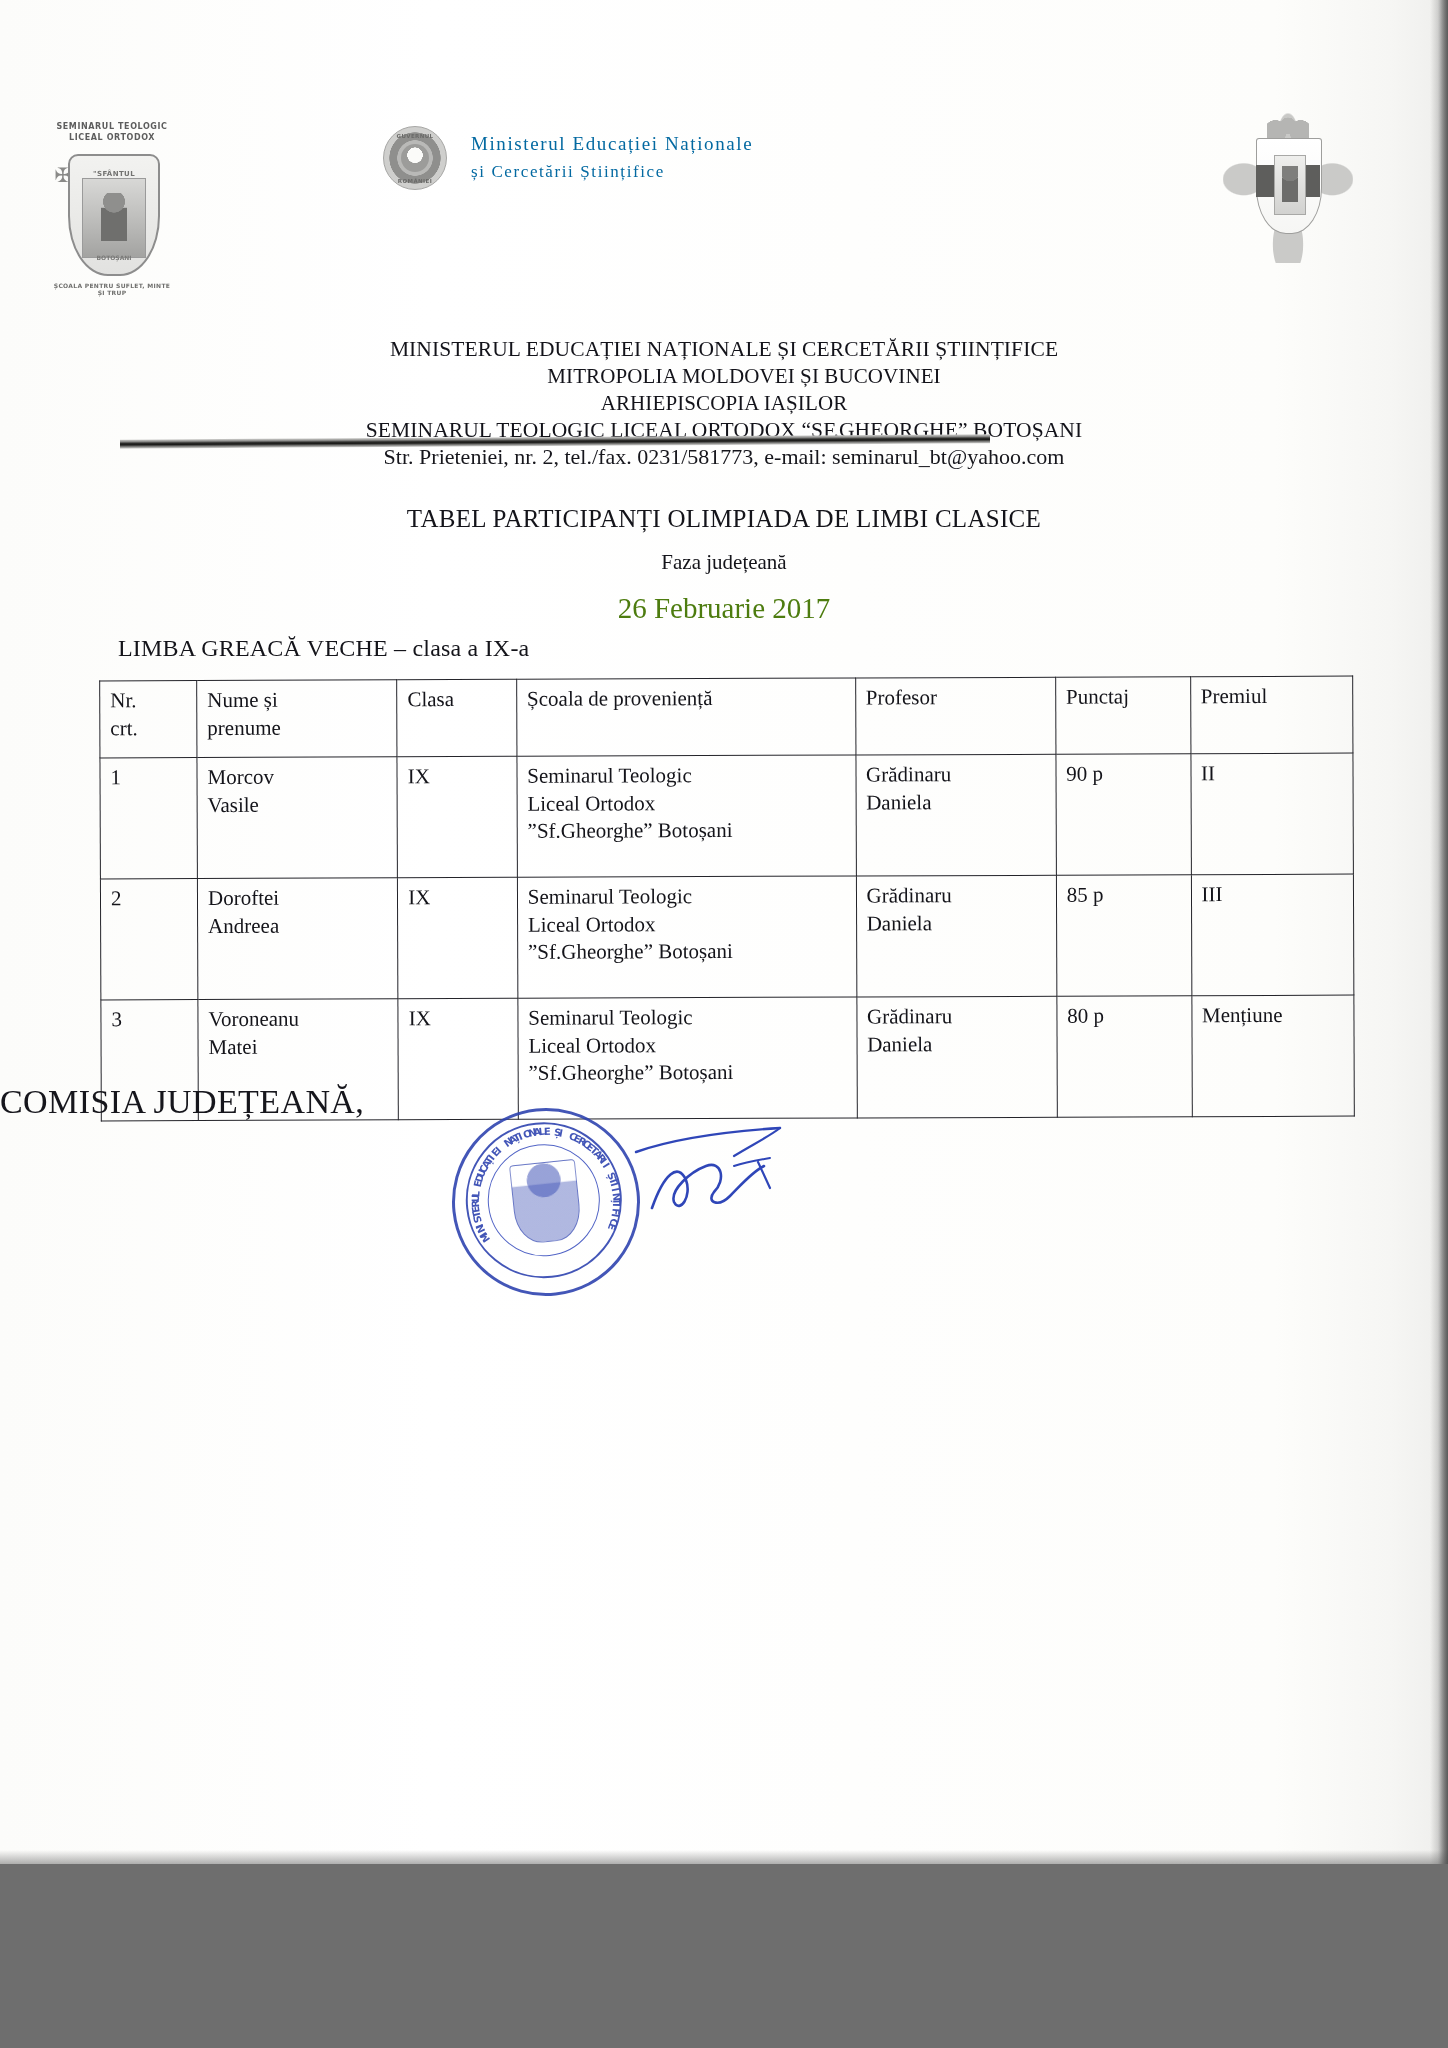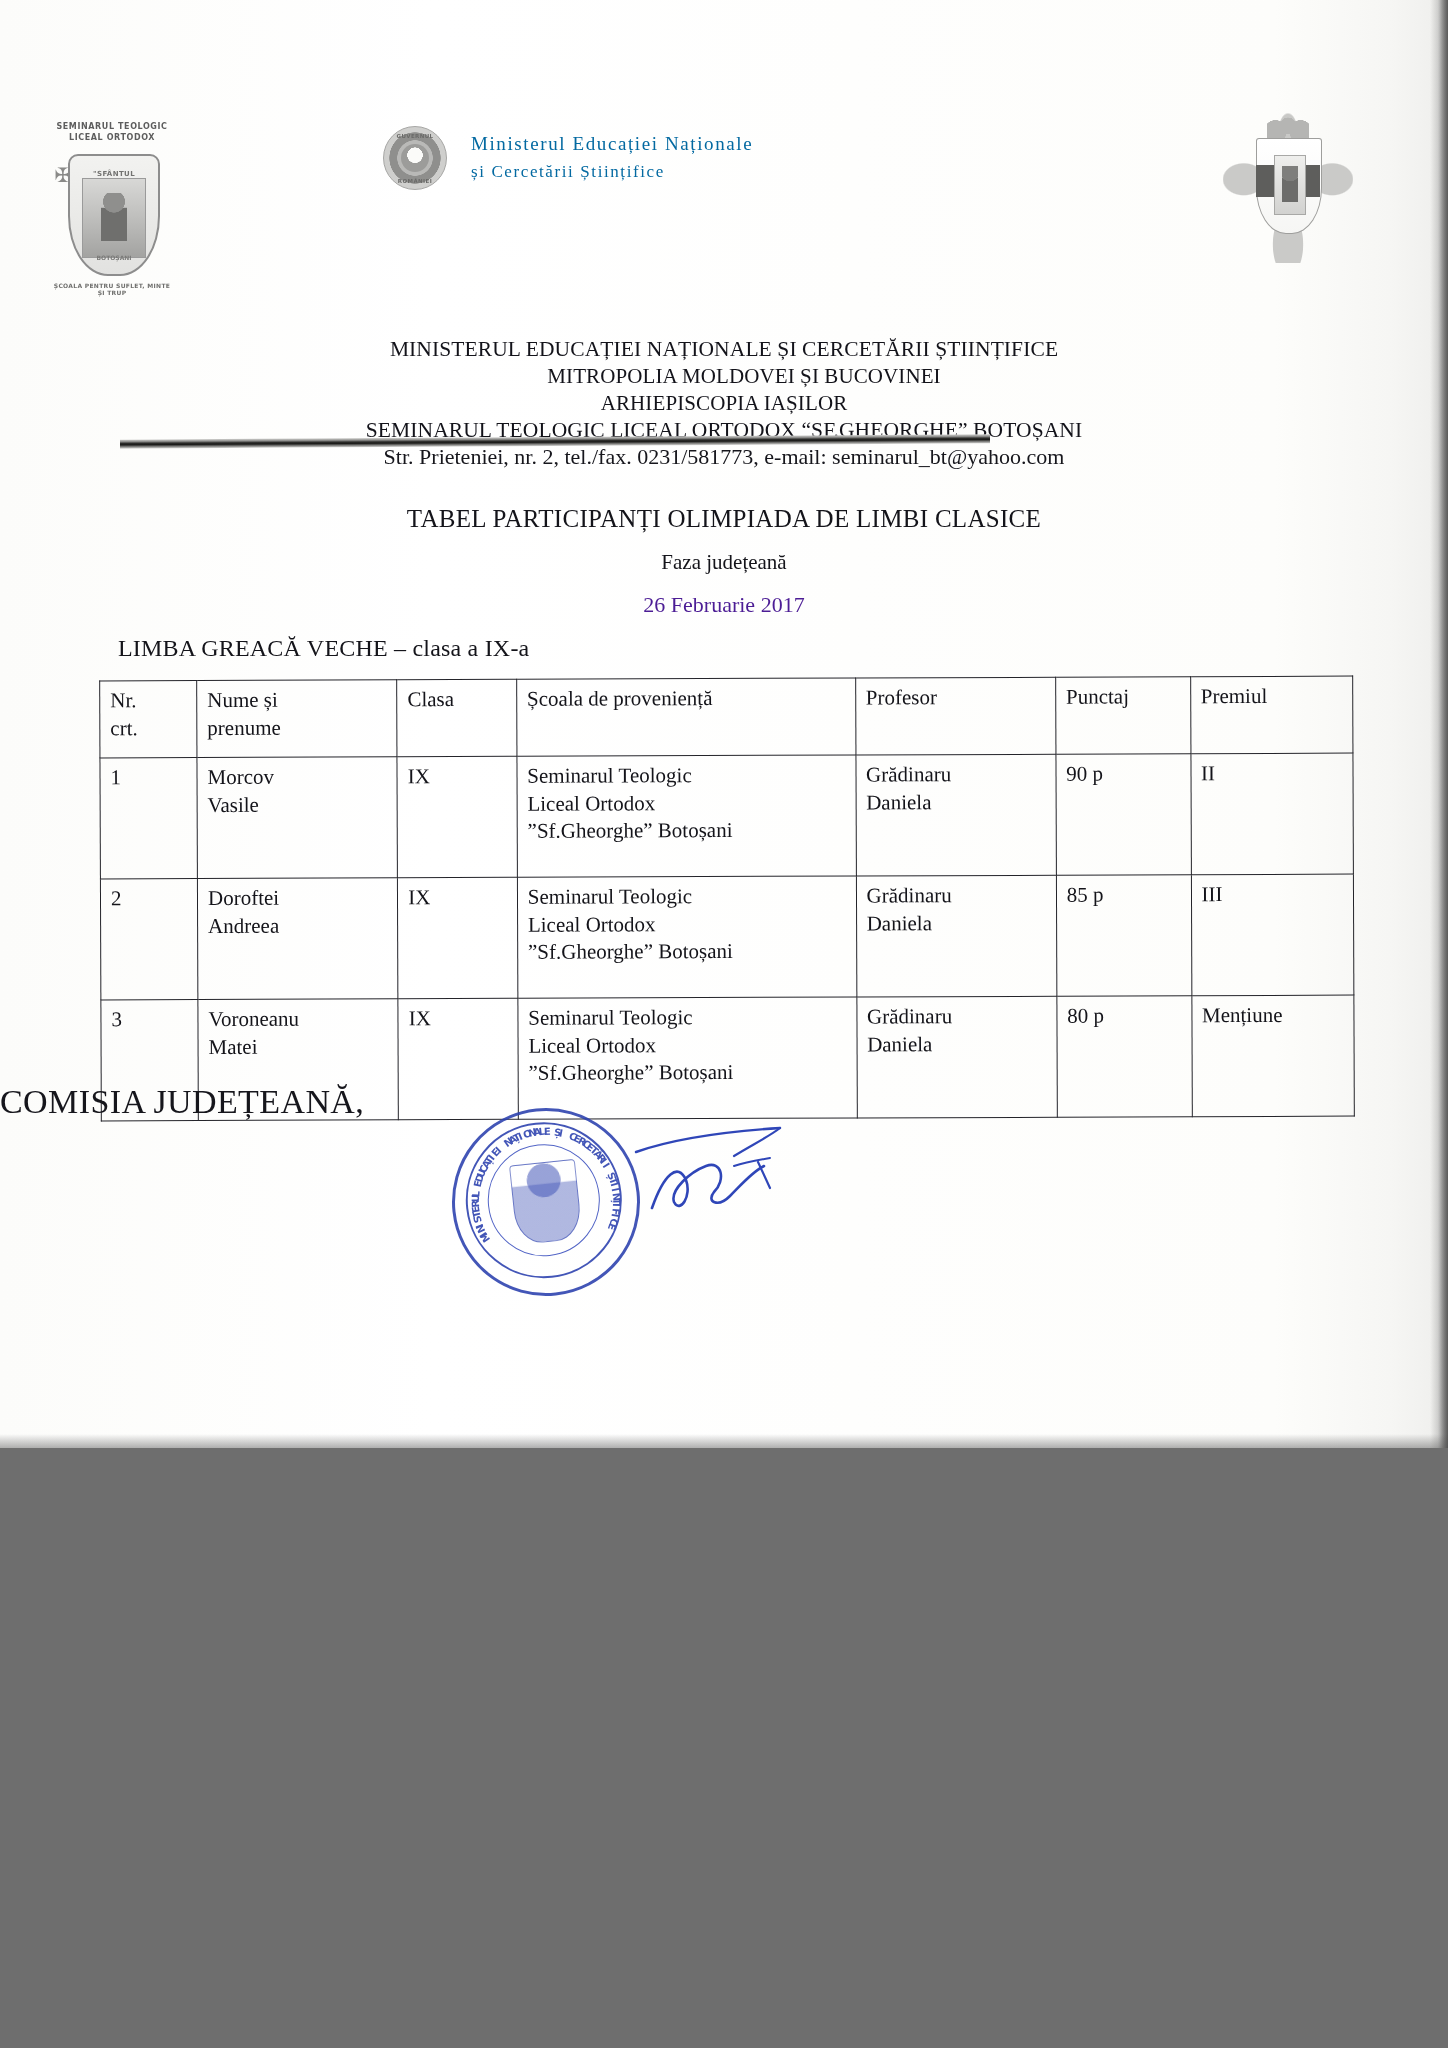--- a/index.html
+++ b/index.html
@@ -14,7 +14,7 @@
   .page {
     position: relative;
     width: 1448px;
-    height: 1448px;
+    height: 1864px;
     margin: 0 auto;
     background: #ffffff;
     overflow: hidden;

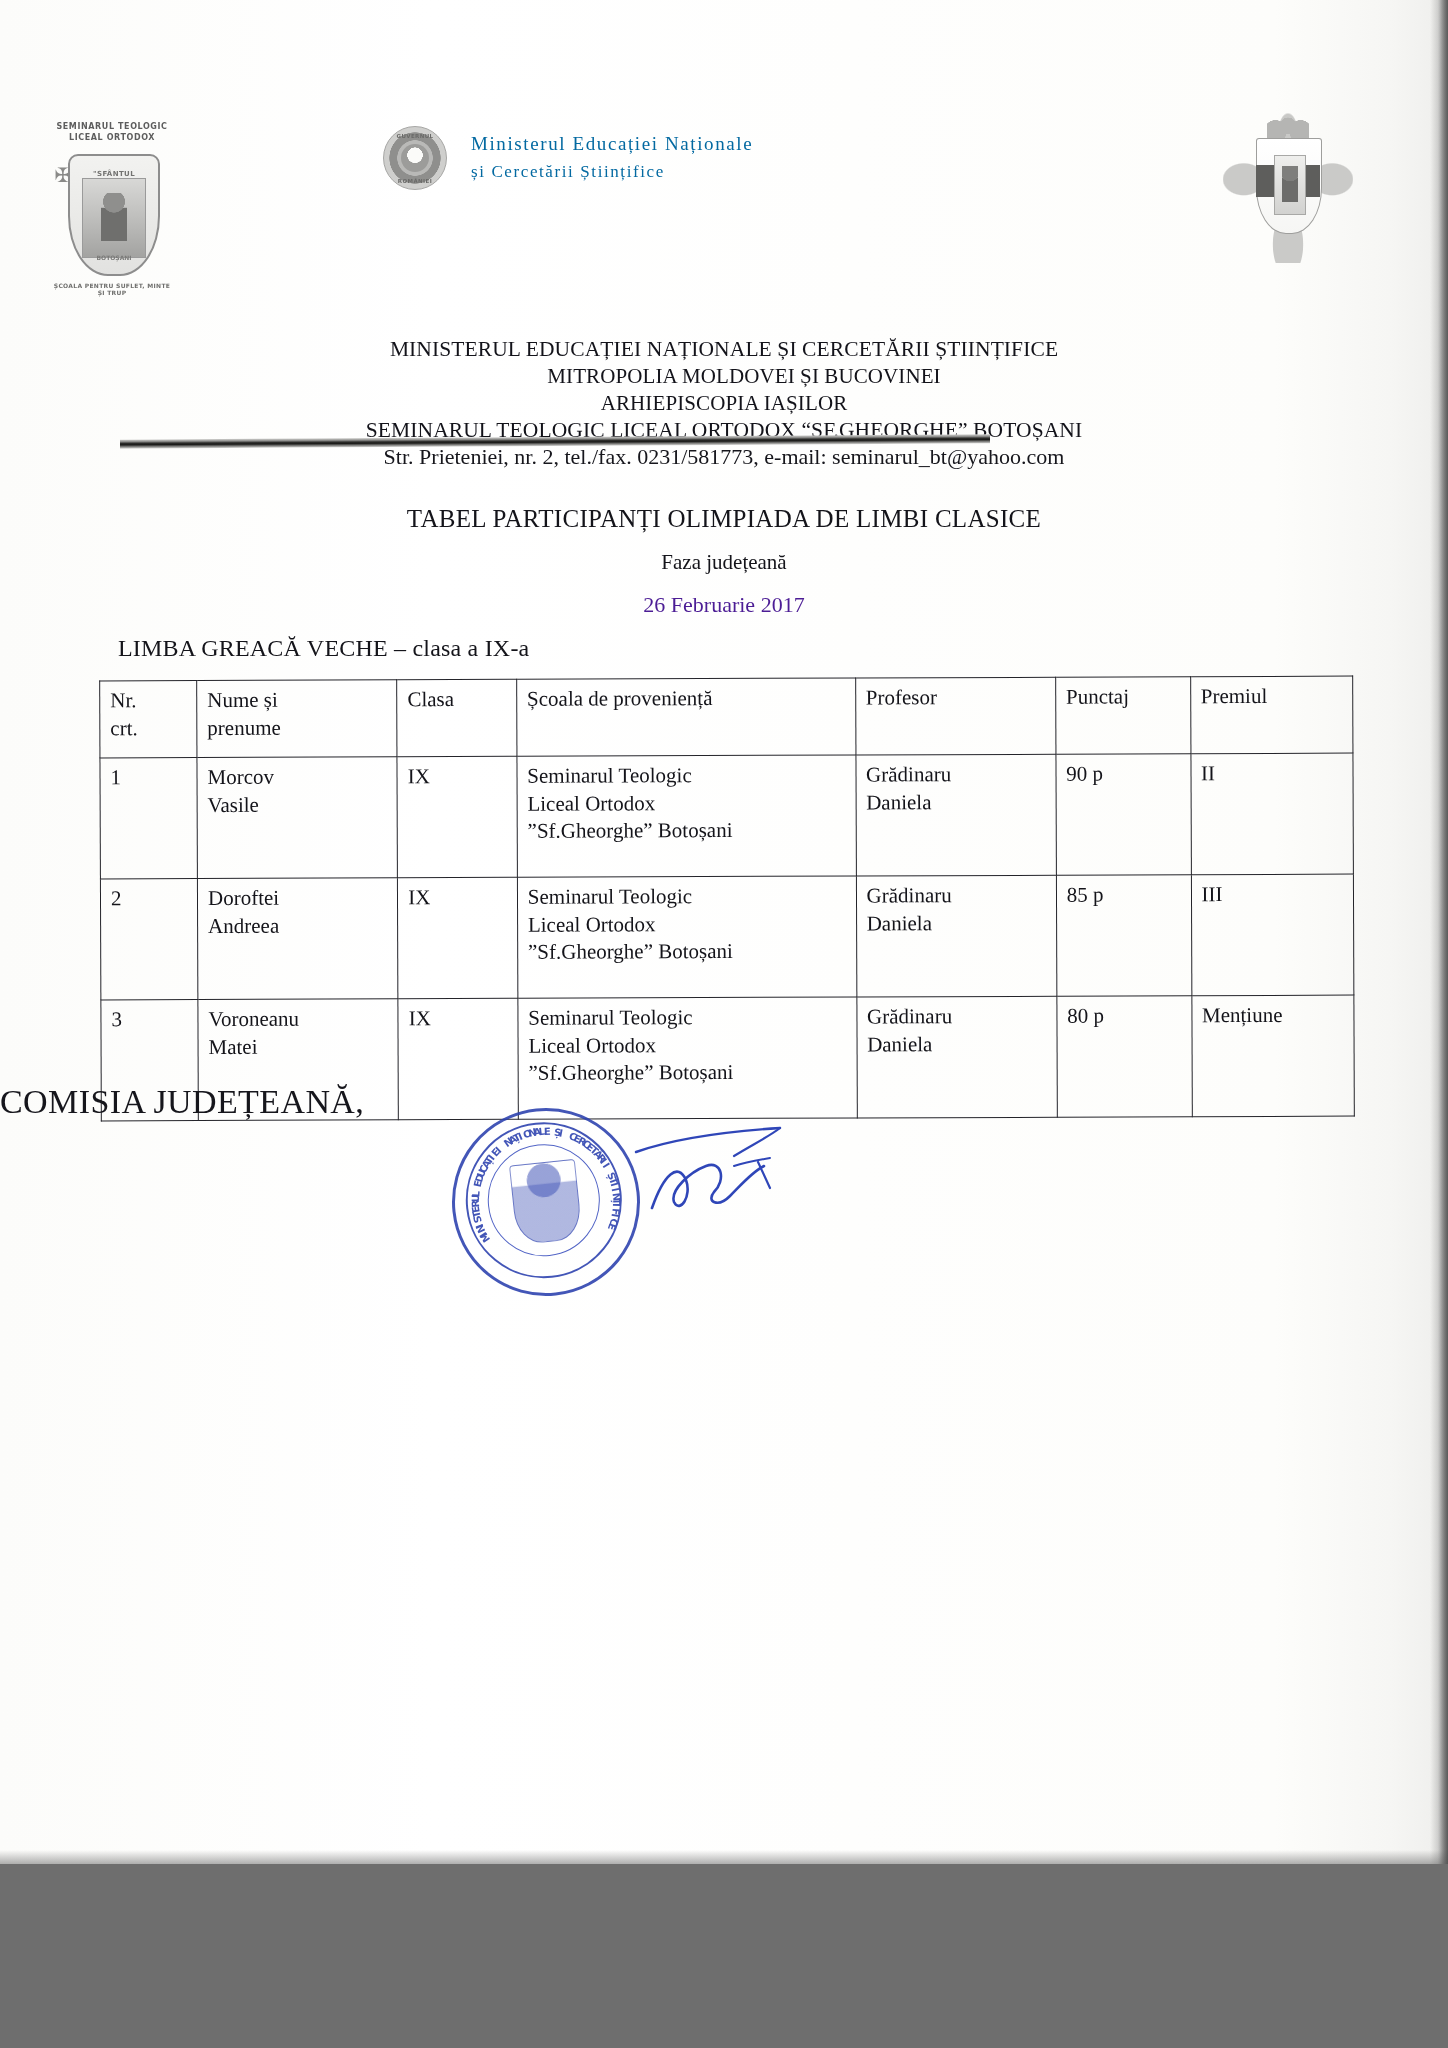--- a/index.html
+++ b/index.html
@@ -346,8 +346,8 @@
     left: 0;
     width: 100%;
     text-align: center;
-    font-size: 22px;
-    color: #4c1d95;
+    font-size: 29px;
+    color: #4d7c0f;
   }
   .section-label {
     position: absolute;

